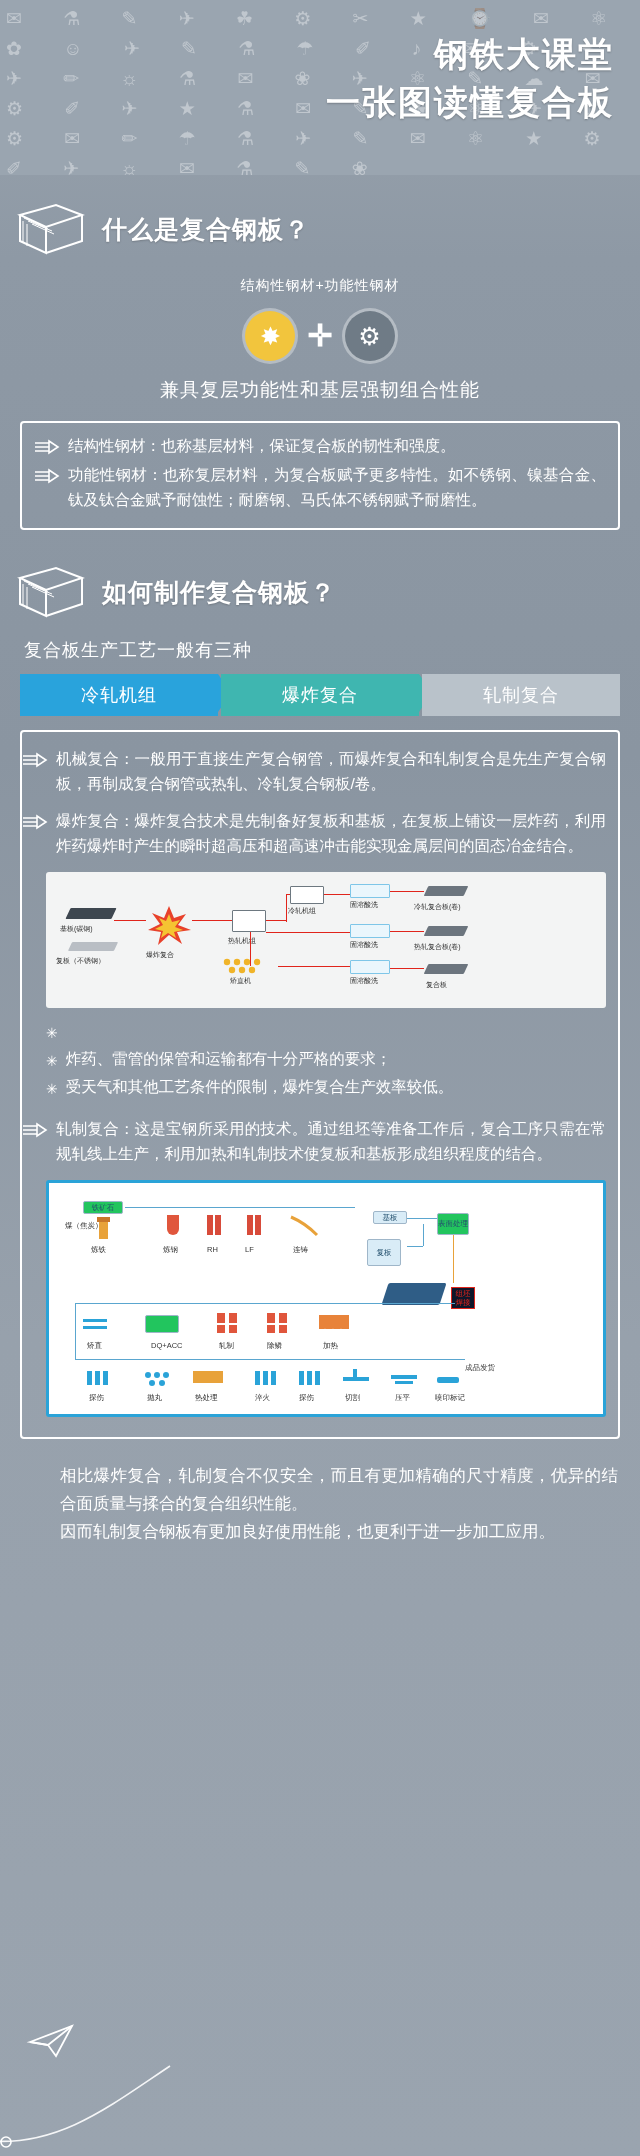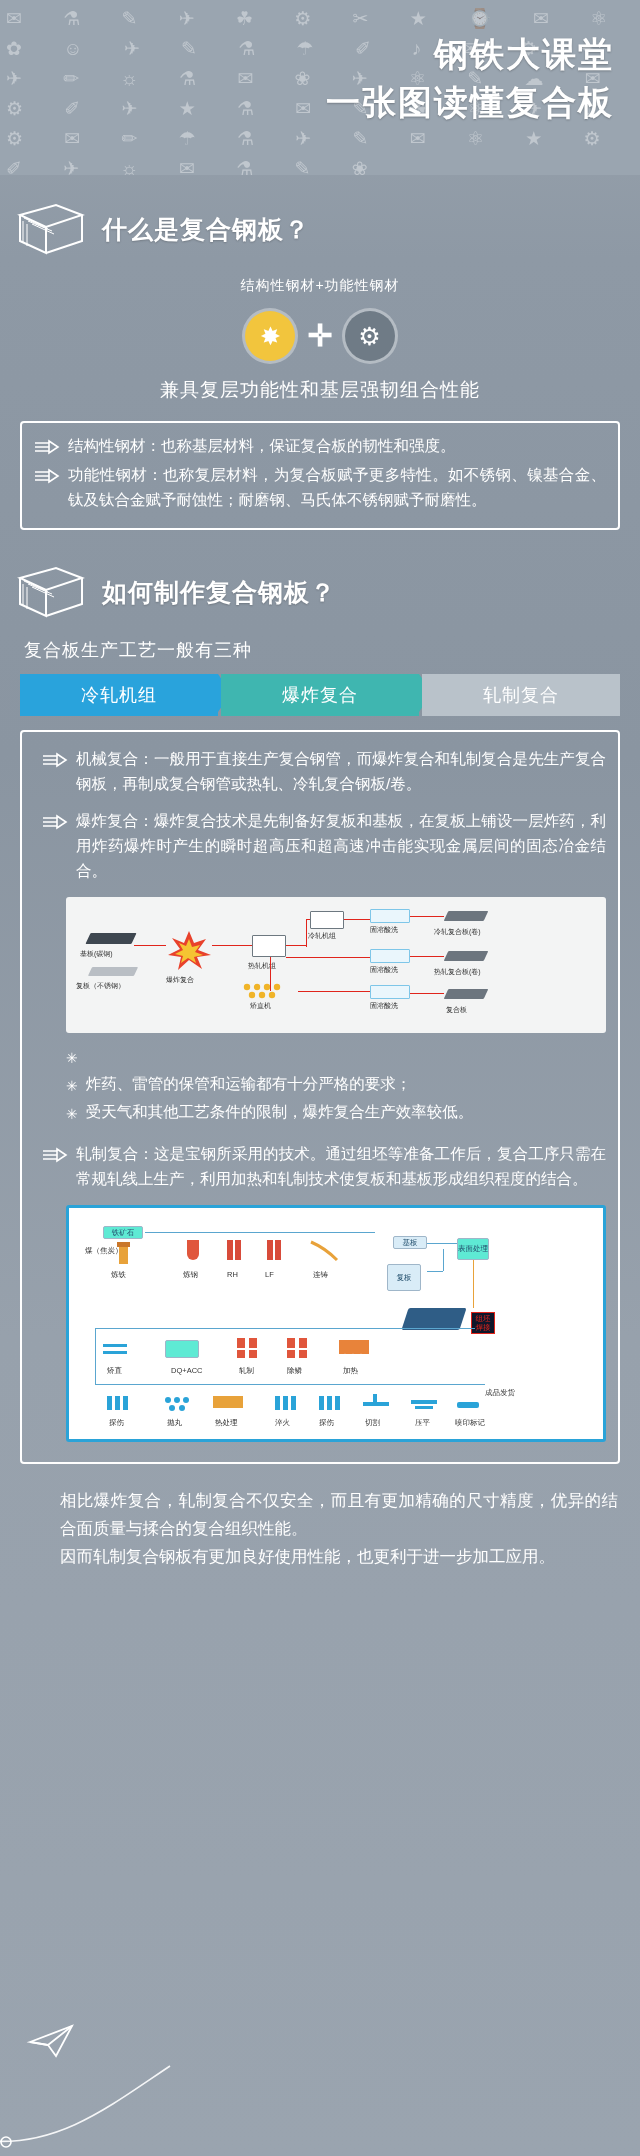--- a/index.html
+++ b/index.html
@@ -166,7 +166,7 @@
     margin: 14px 20px 0 20px;
     border: 2px solid #ffffff;
     border-radius: 4px;
-    padding: 14px 12px 16px 20px;
+    padding: 14px 12px 16px 0;
   }
   .fig {
     margin: 14px 0 4px 24px;

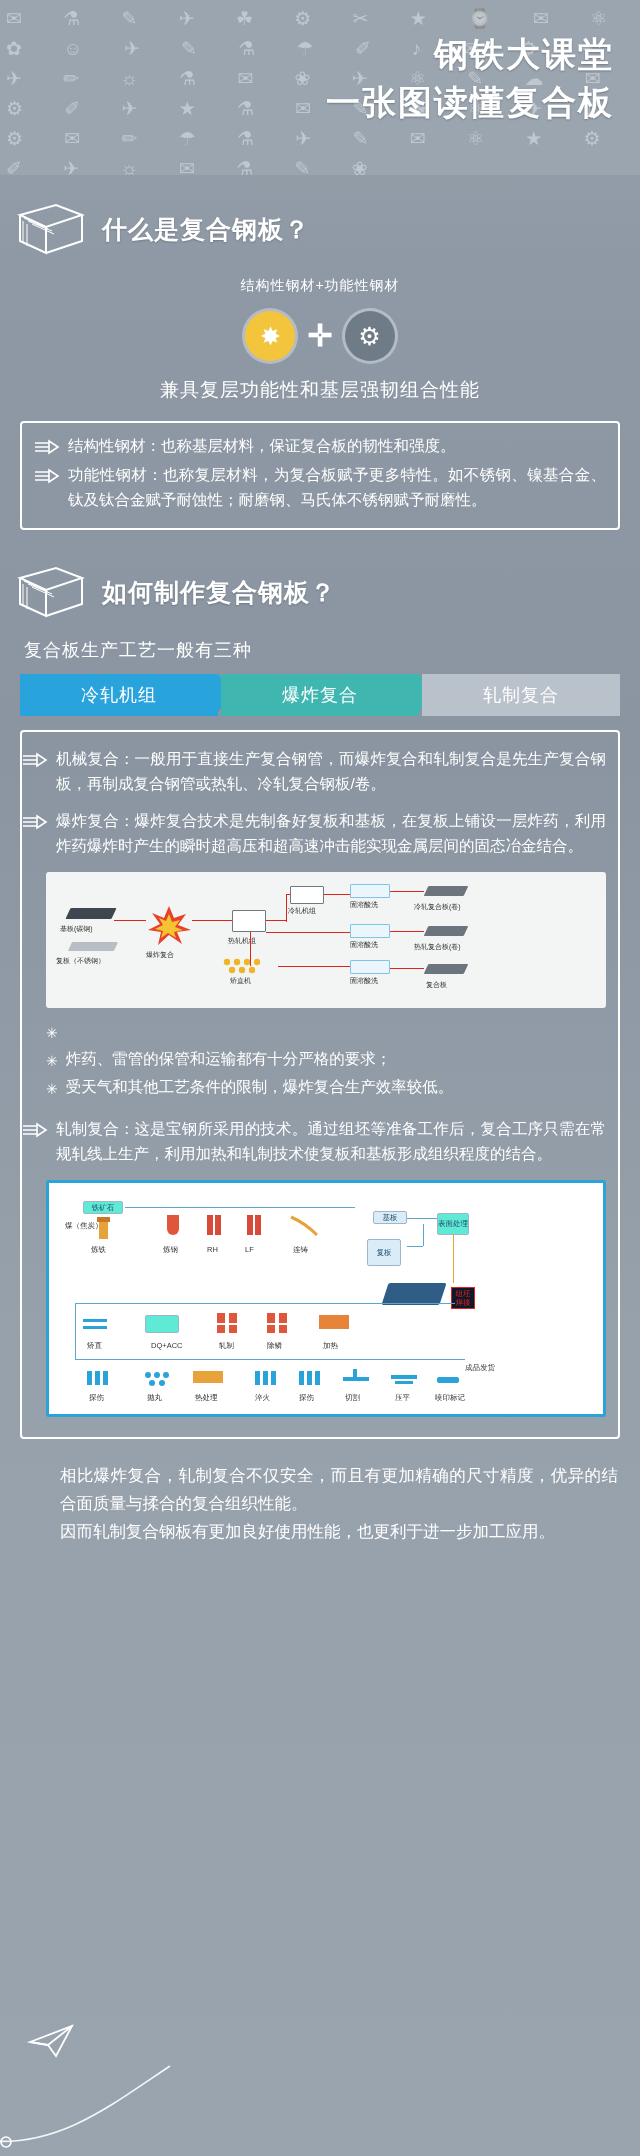--- a/index.html
+++ b/index.html
@@ -223,7 +223,7 @@
   .node {
     position: absolute;
     border: 1px solid #9fb6c9;
-    background: #5eead4;
+    background: #22c55e;
     border-radius: 2px;
     font-size: 7.5px;
     color: #24506e;

